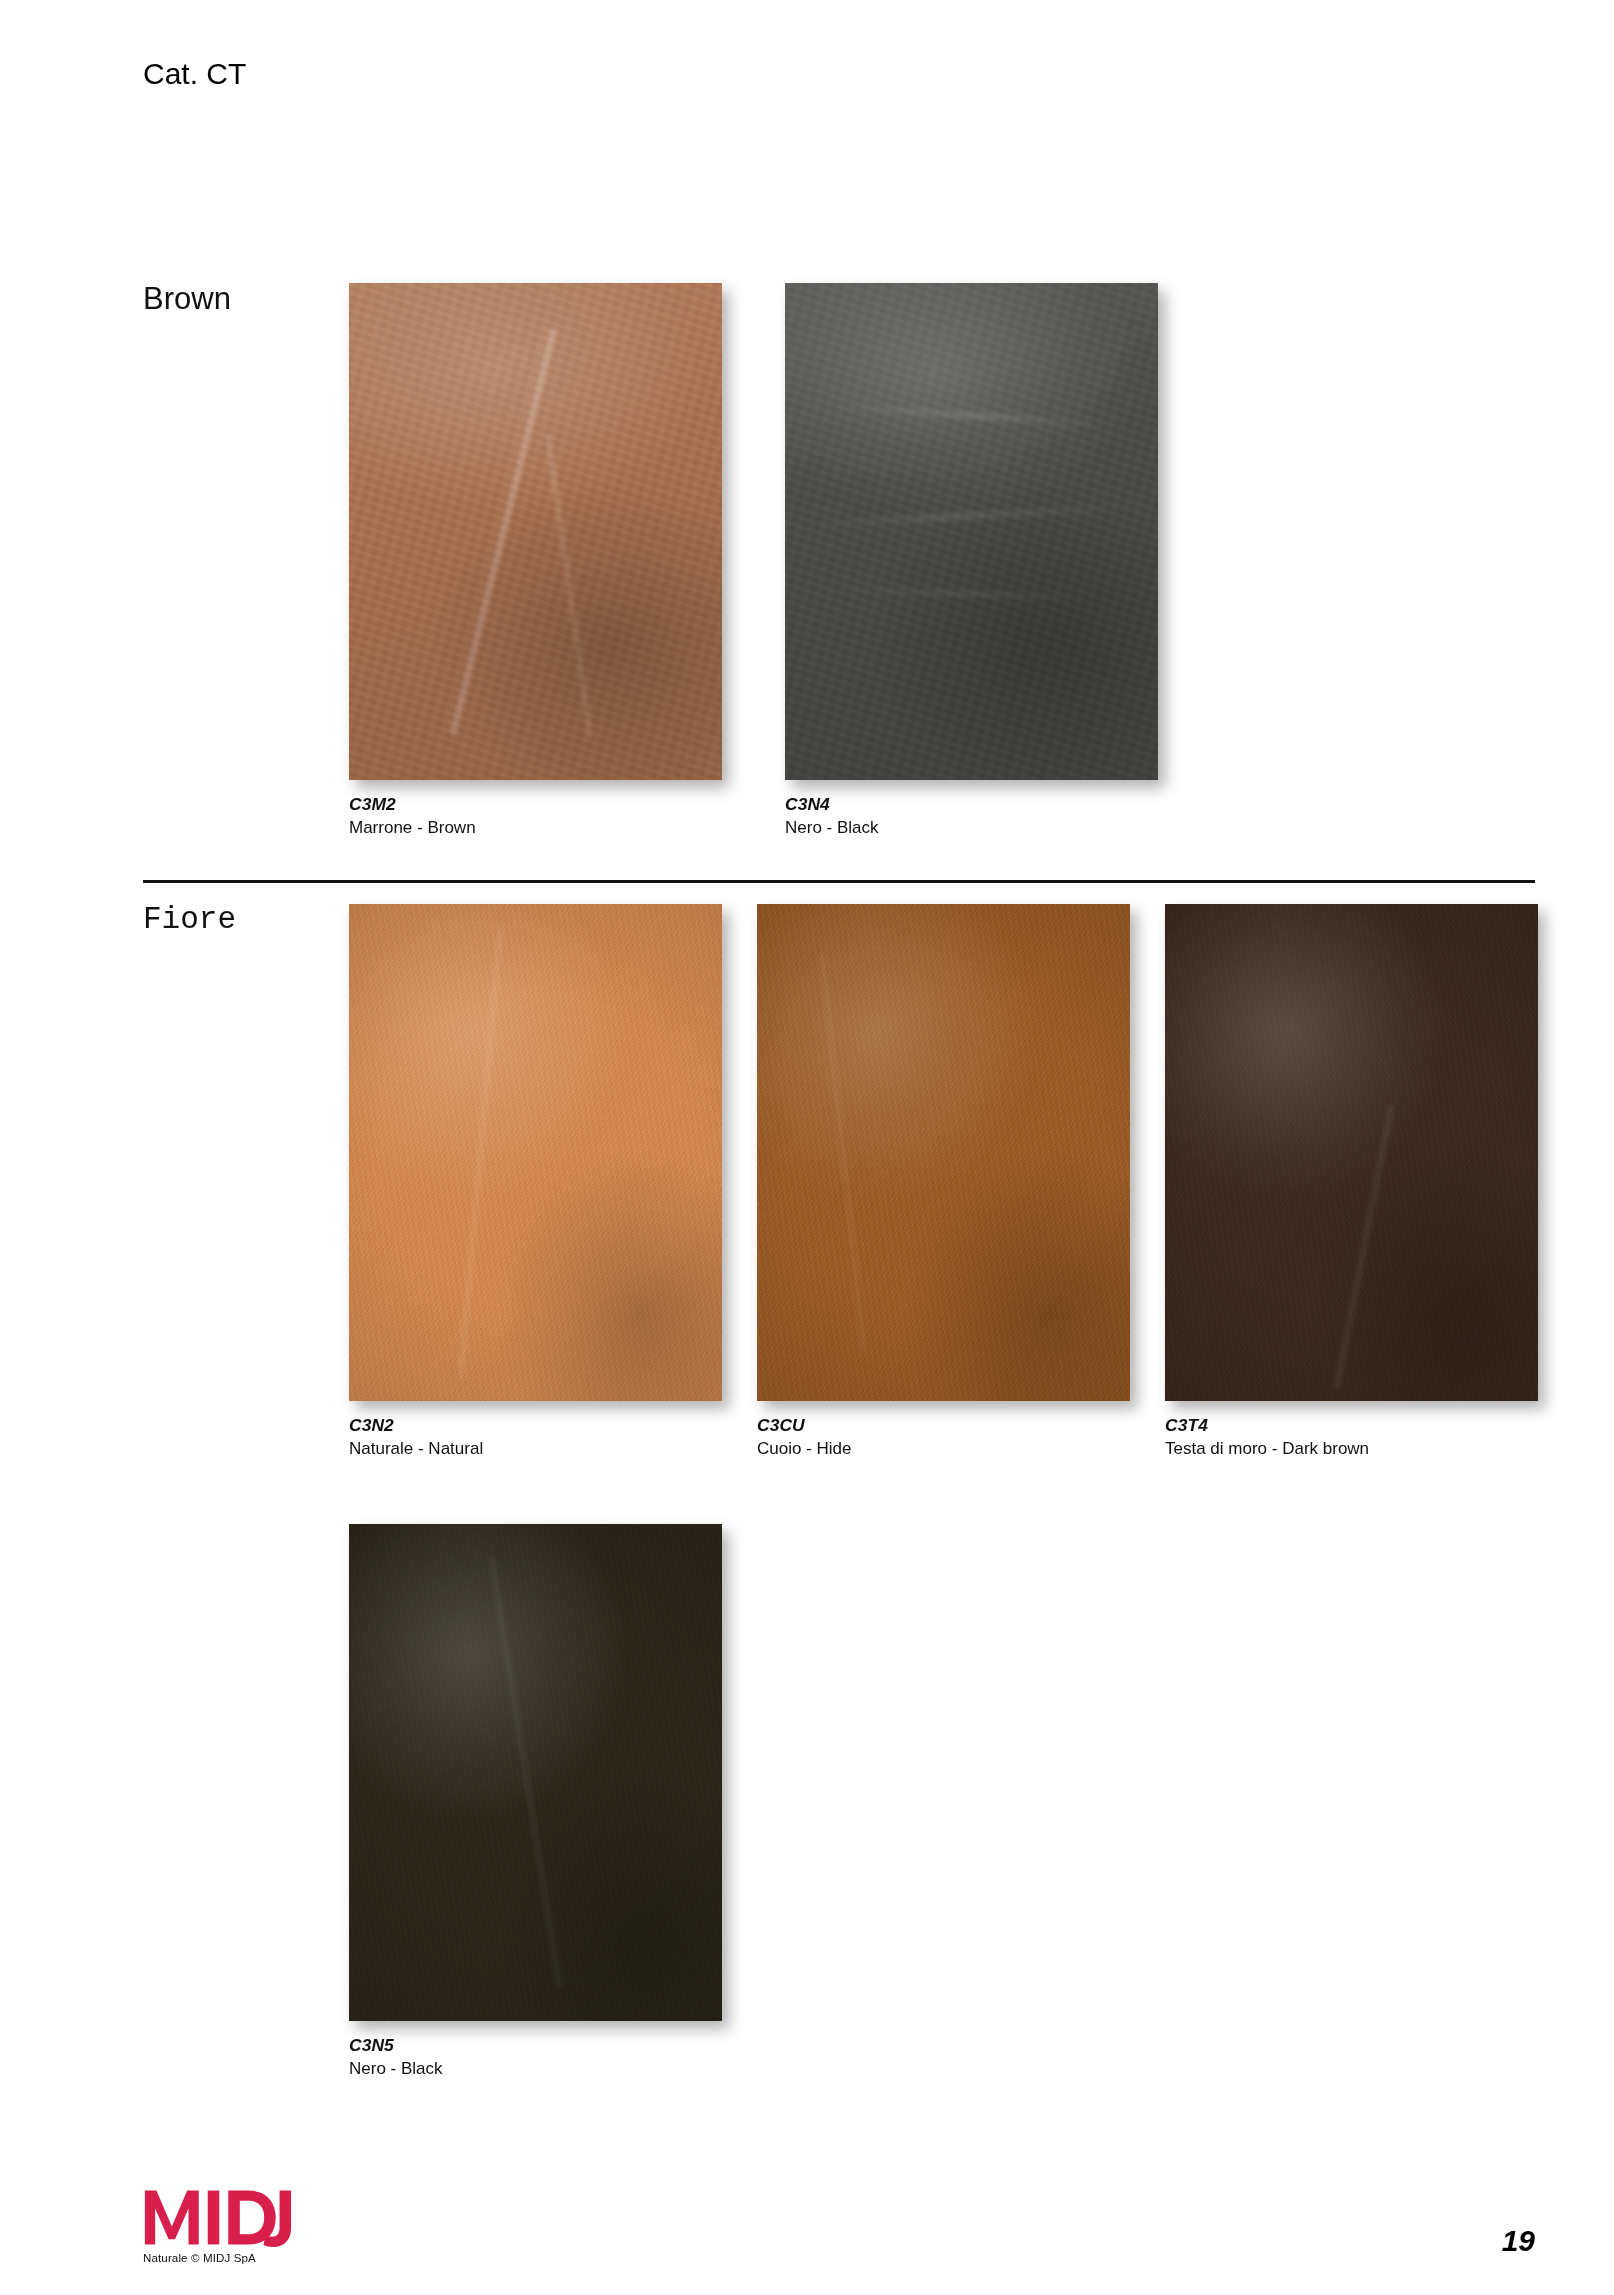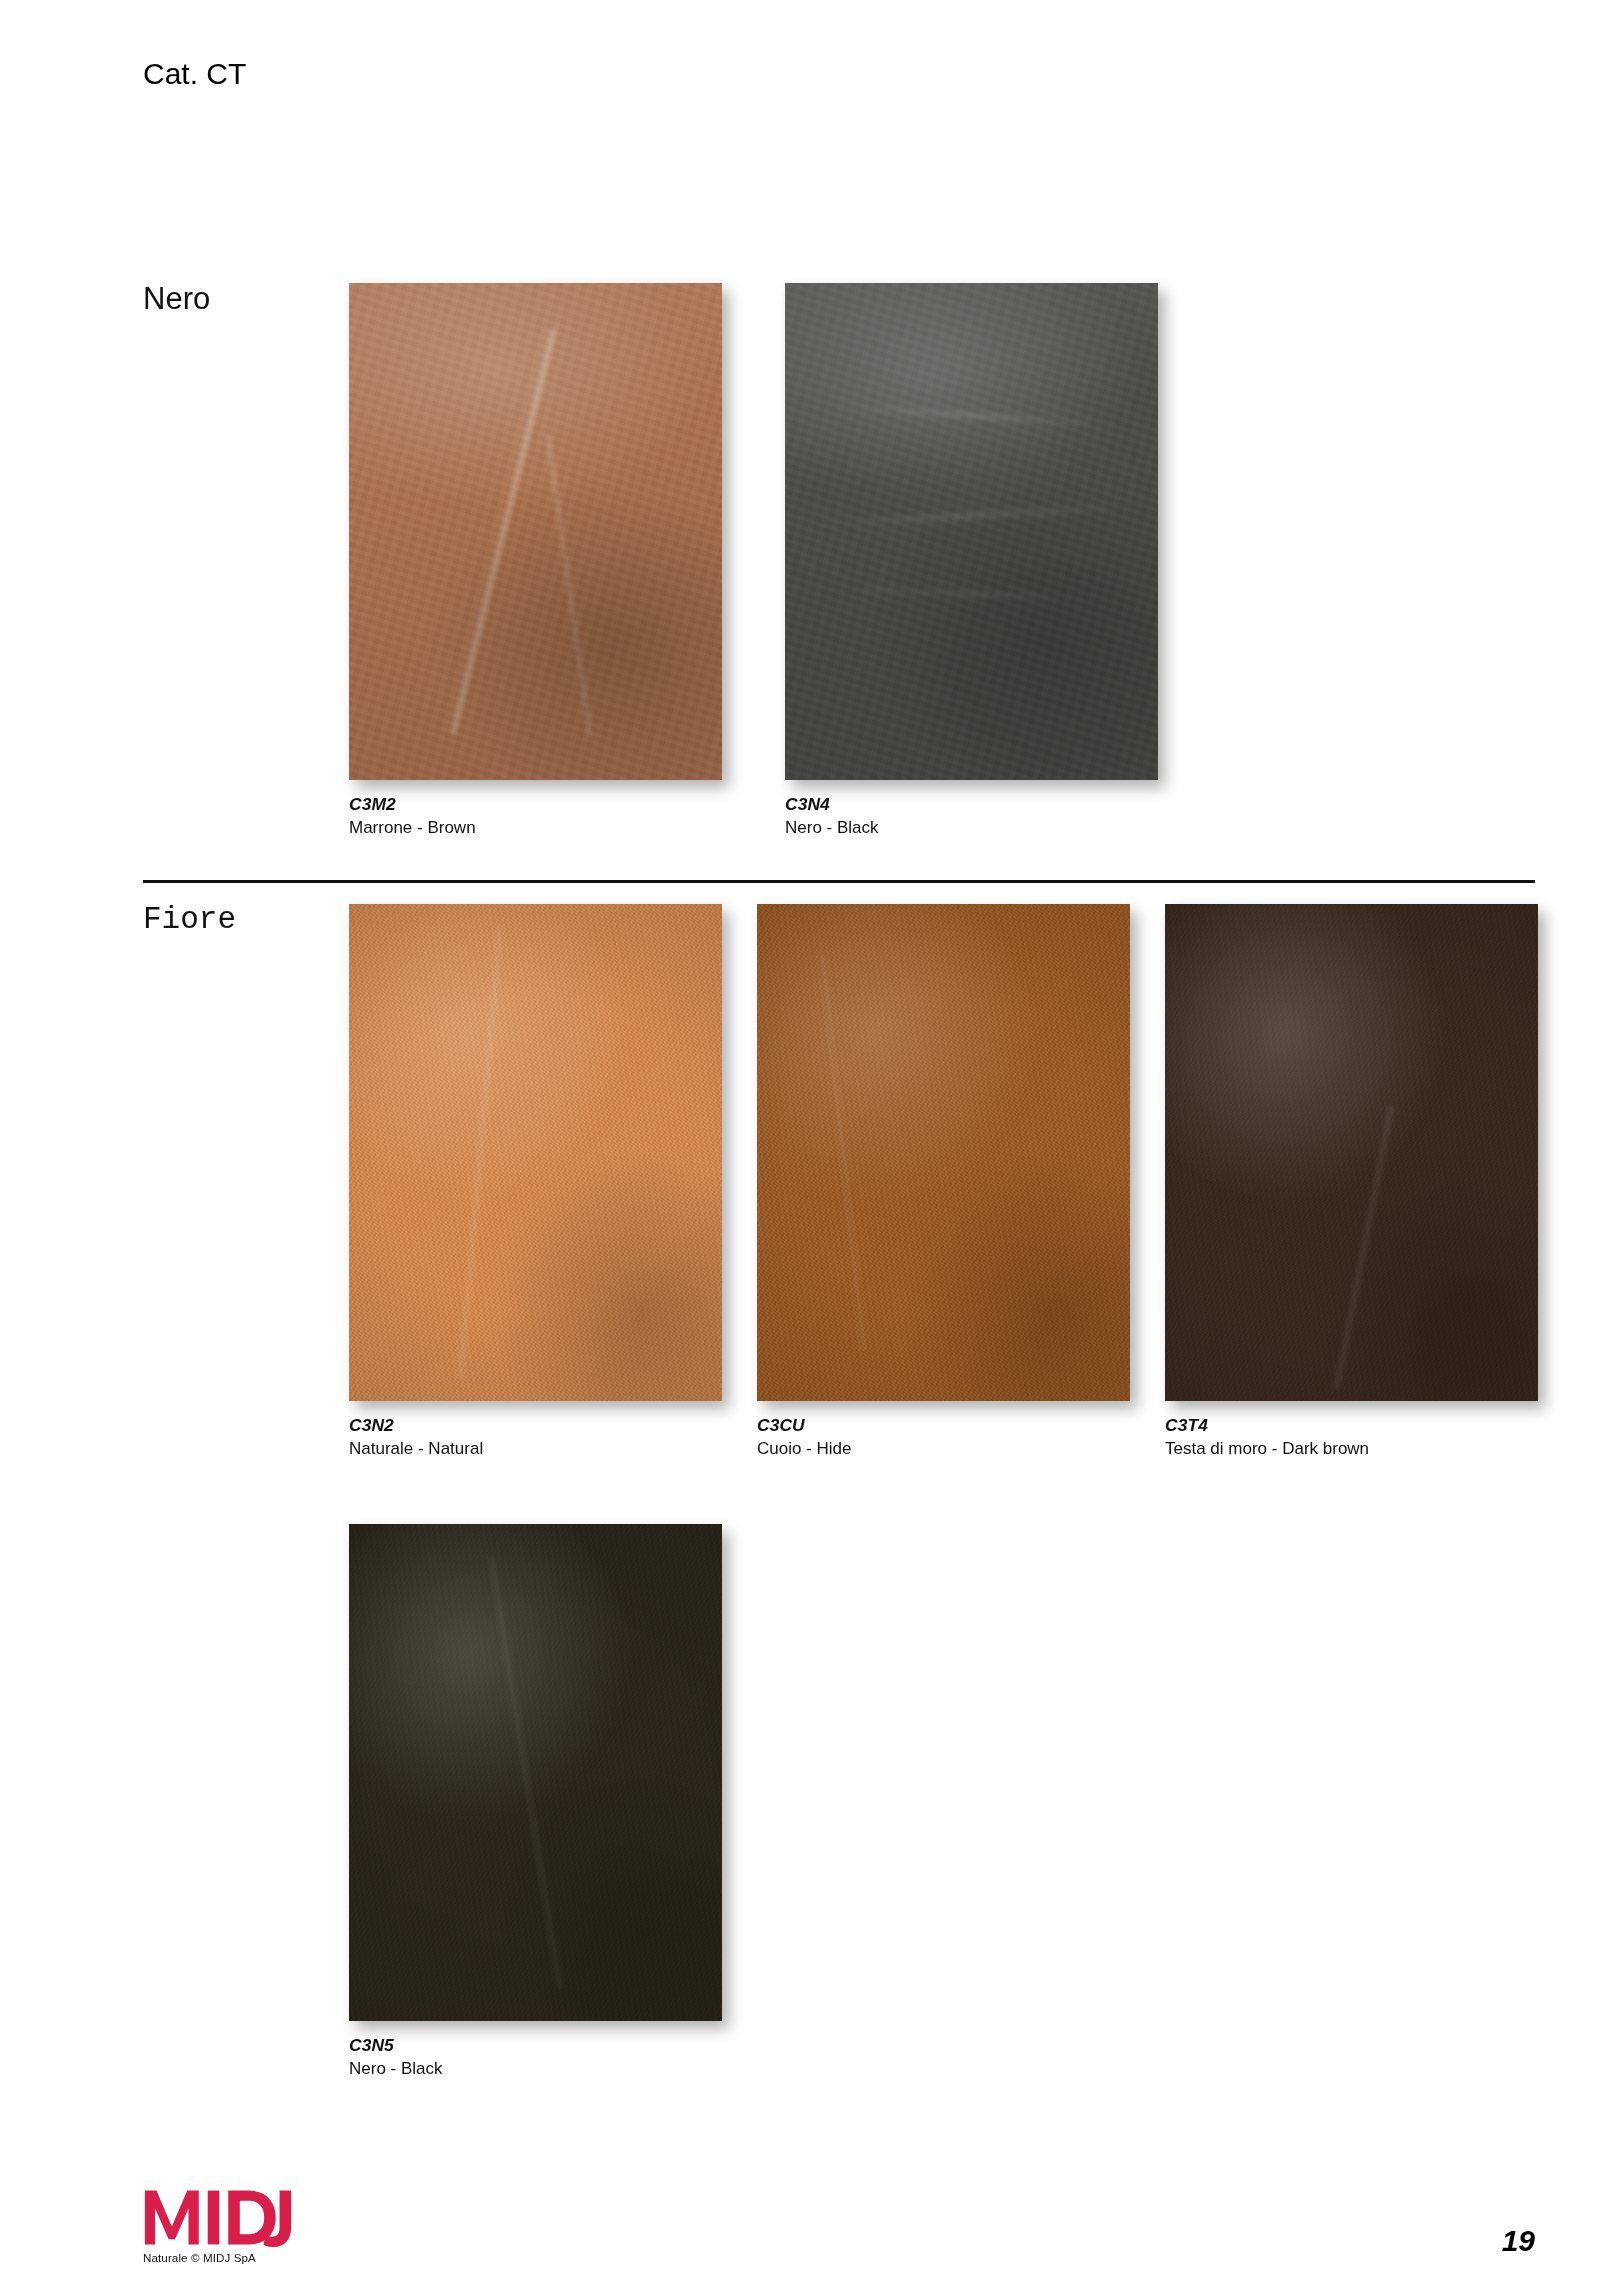--- a/index.html
+++ b/index.html
@@ -204,7 +204,7 @@
     <div class="cat-label">Cat. CT</div>
   </div>
 
-  <div class="section-label nabuk">Nero</div>
+  <div class="section-label nabuk">Brown</div>
   <div class="section-label fiore">Fiore</div>
 
   <div class="divider"></div>

